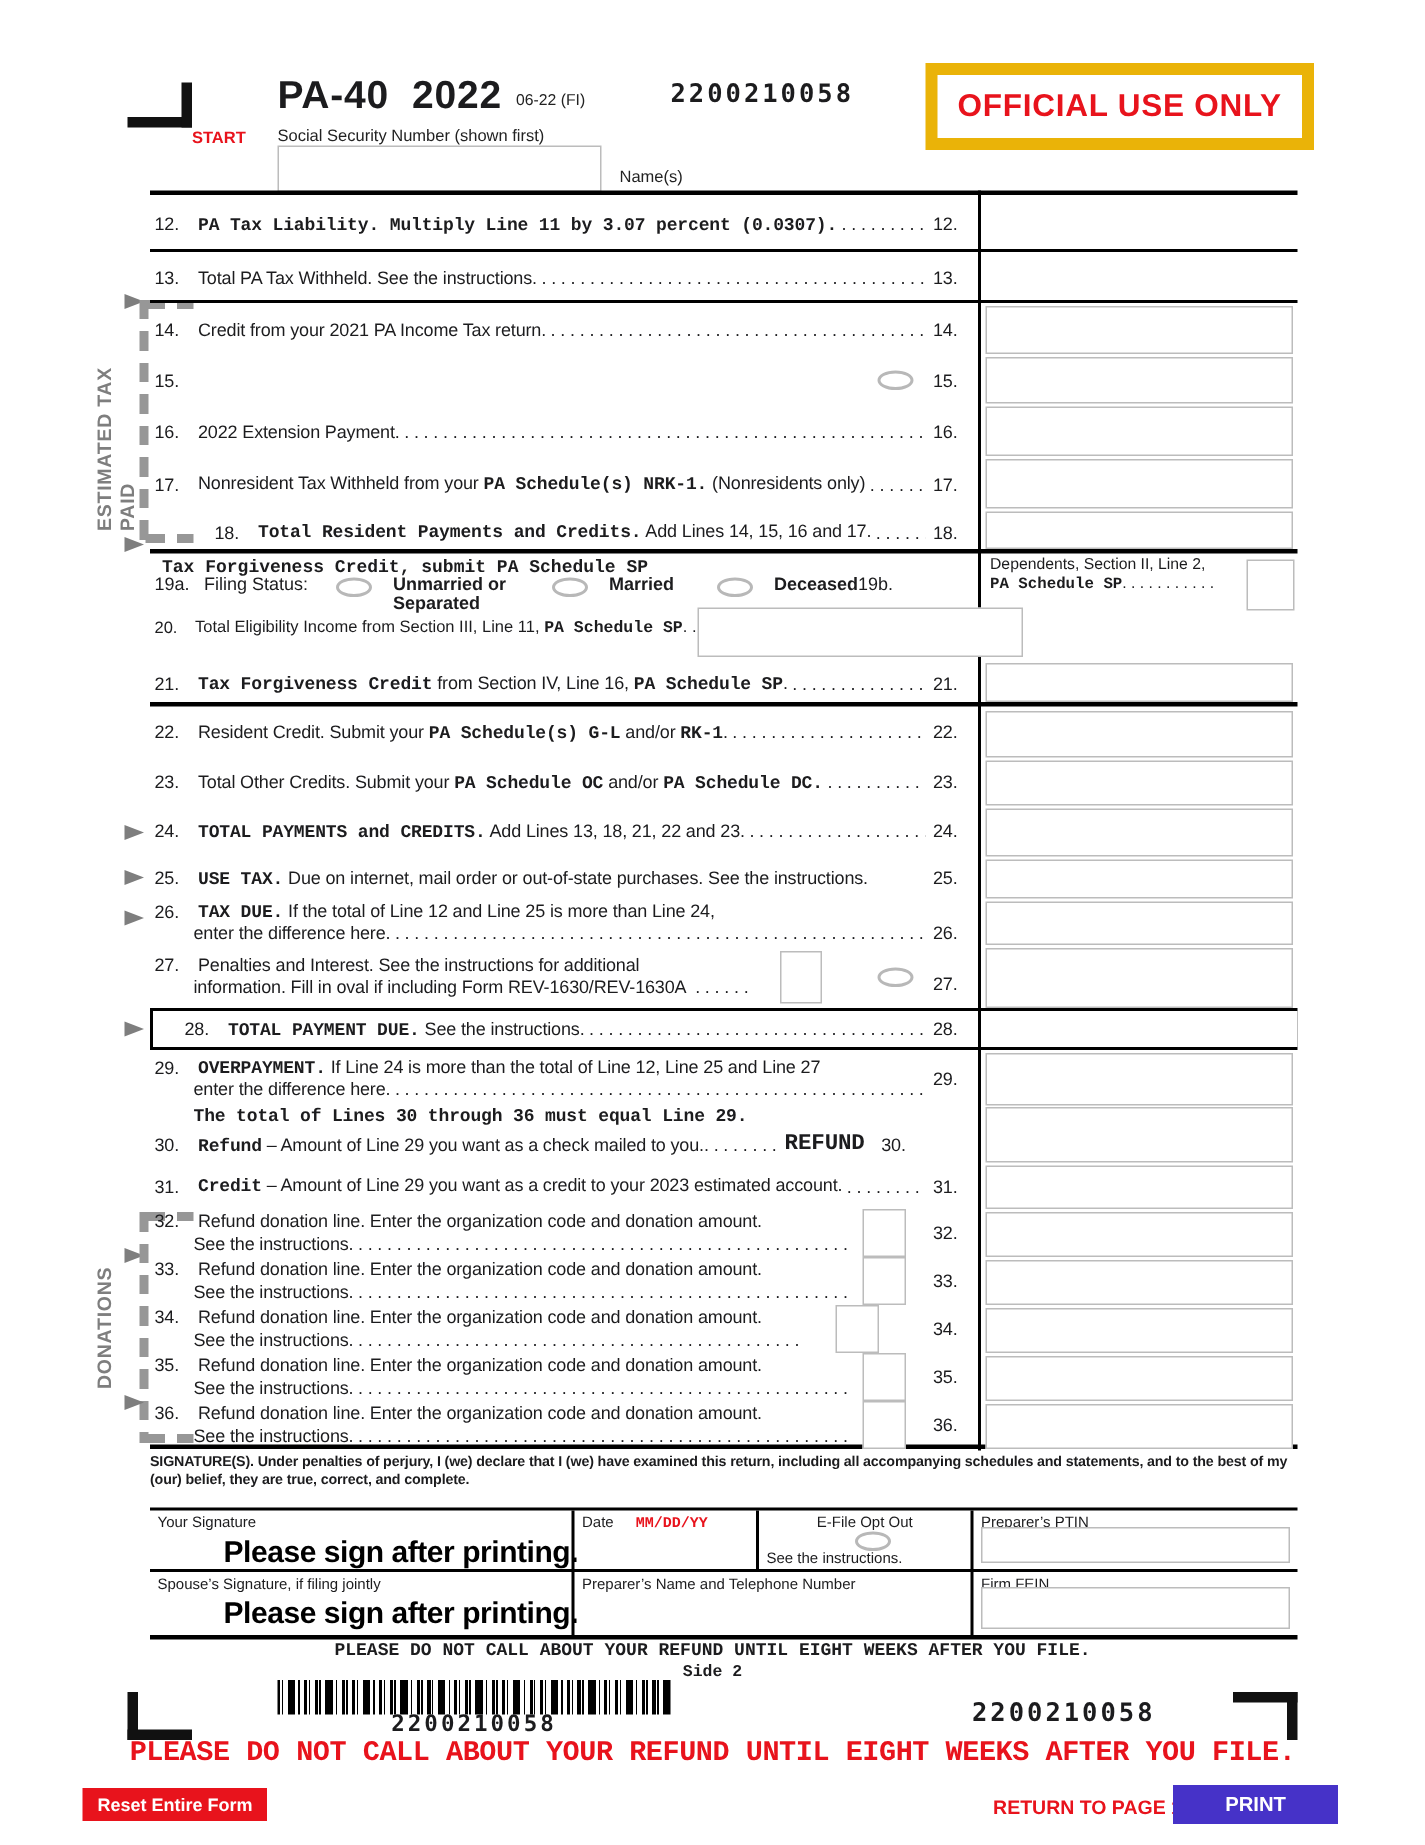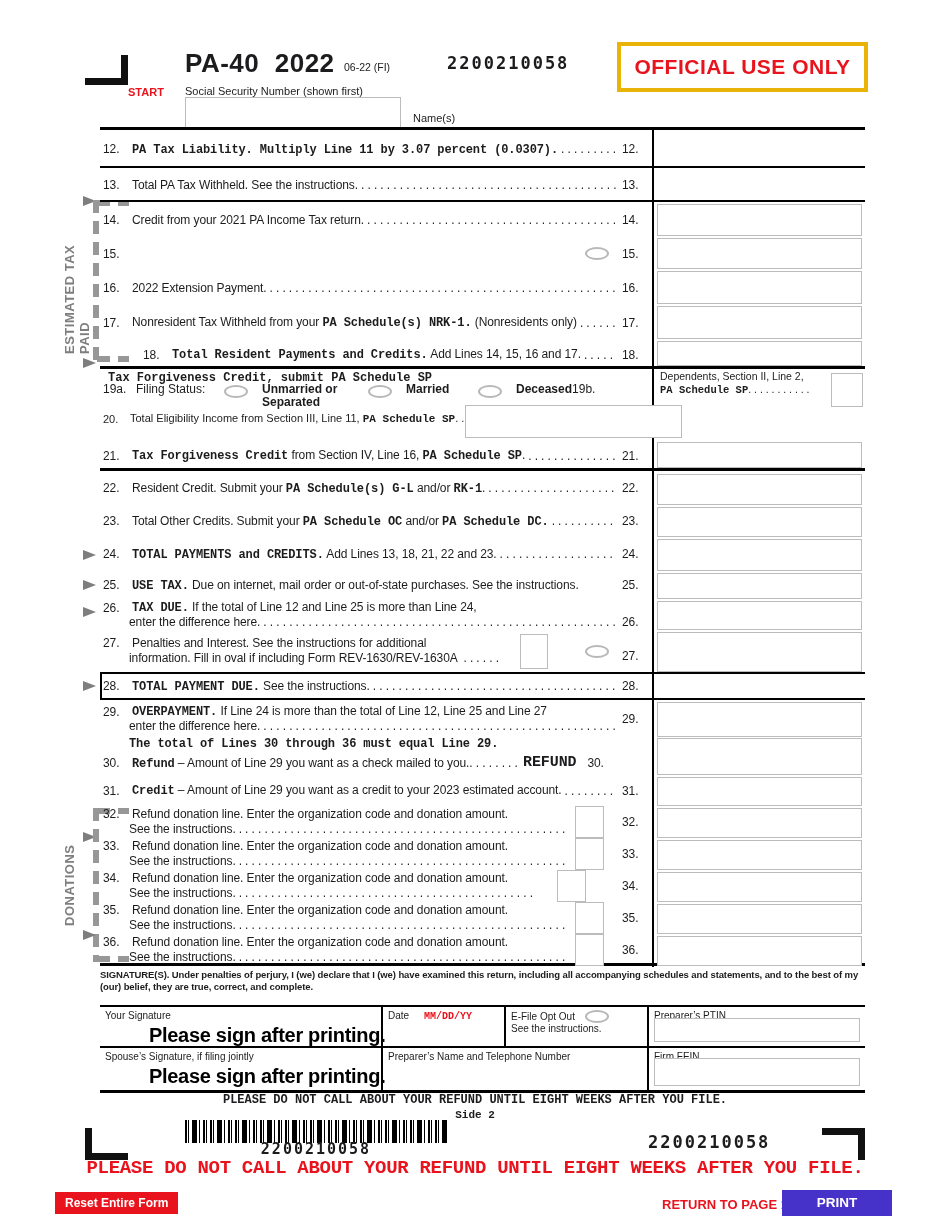--- a/index.html
+++ b/index.html
@@ -11,7 +11,7 @@
   #title{font-weight:bold;font-size:26px;letter-spacing:0.5px;}
   #rev{font-size:10.5px;color:#222;}
   .ocr{font-family:"DejaVu Sans Mono",monospace;font-weight:bold;letter-spacing:2px;}
-  #official{border:4px solid #eab308;color:#e8131c;font-weight:bold;font-size:21px;
+  #official{border:8px solid #eab308;color:#e8131c;font-weight:bold;font-size:21px;
             display:flex;align-items:center;justify-content:center;letter-spacing:0.5px;}
   .red{color:#e8131c;}
   .smalllabel{font-size:11px;color:#222;}

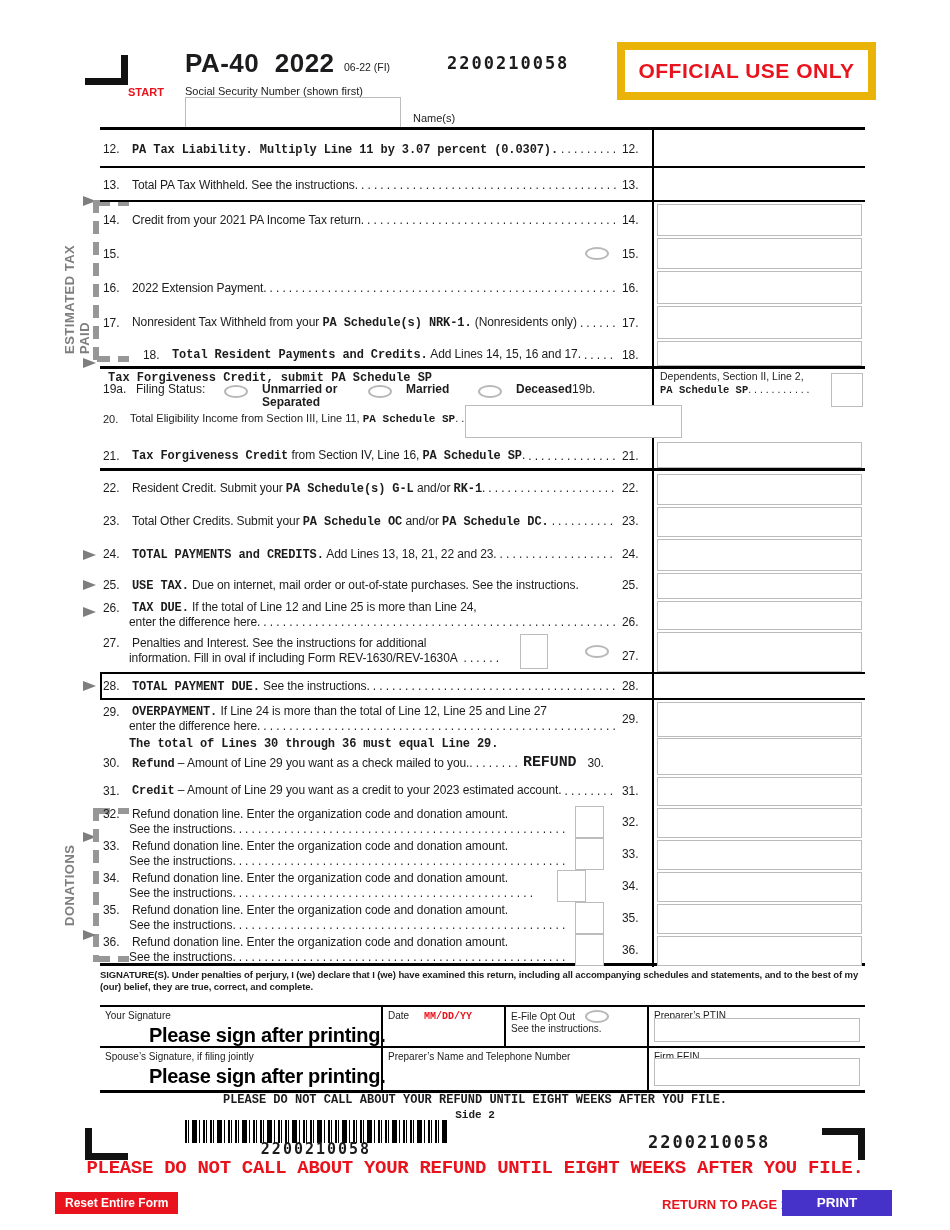--- a/index.html
+++ b/index.html
@@ -235,7 +235,7 @@
         <span class="oval" style="margin-right:8px;"></span>
         <span class="rnum" style="align-self:flex-end;padding-bottom:9px;">27.</span>
       </div>
-      <div class="row" style="height:28px;">
+      <div class="row" style="height:28px;padding-left:20px;">
         <span class="lnum">28.</span>
         <span class="seg"><span class="b">TOTAL PAYMENT DUE.</span><span> See the instructions.</span></span>
         <span class="dots">. . . . . . . . . . . . . . . . . . . . . . . . . . . . . . . . . . . . . . . . . . . . . . . . . . . . . . . . . . . . . . . . . . . . . . . . . . . . . . . .</span>

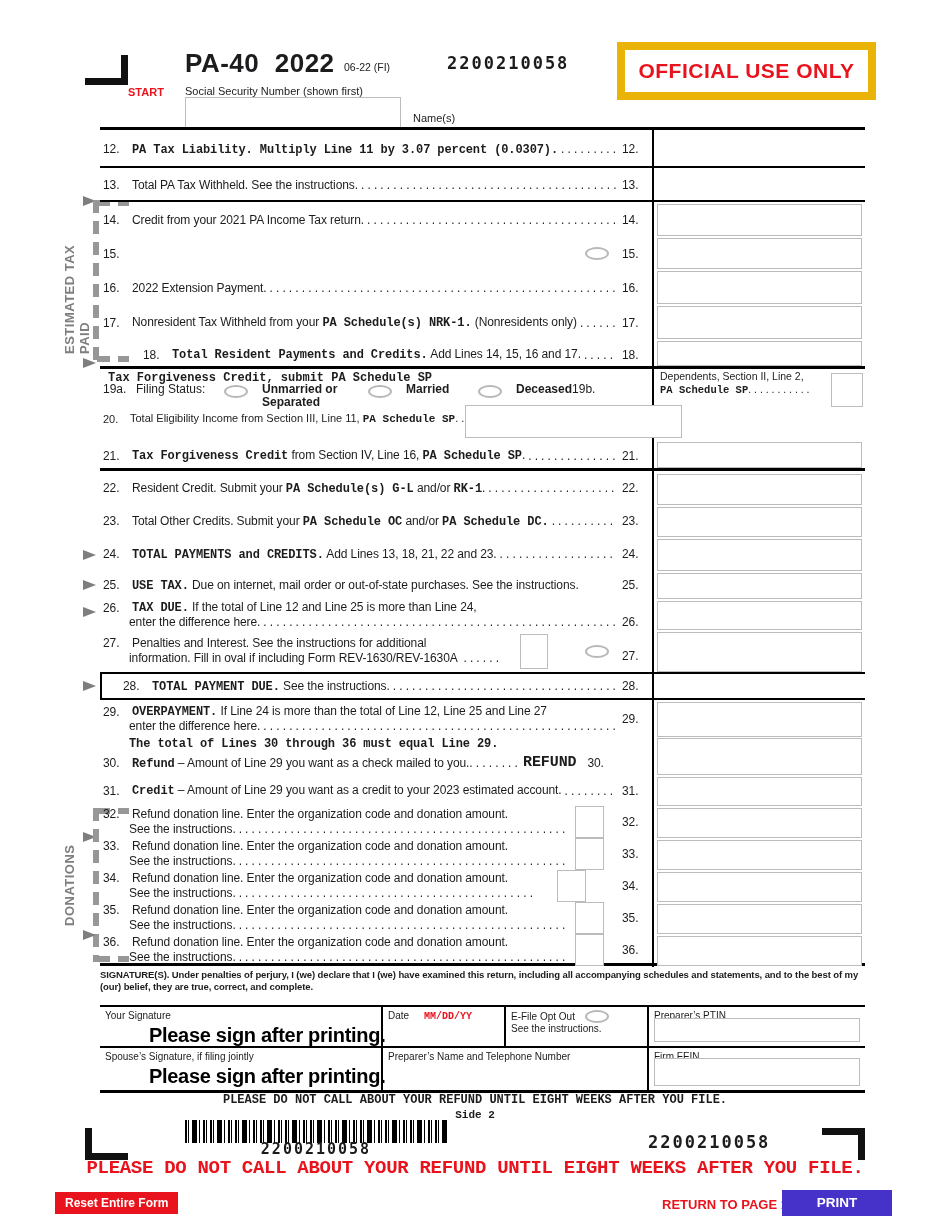--- a/index.html
+++ b/index.html
@@ -387,7 +387,7 @@
         <span class="red b" style="margin-left:12px;">MM/DD/YY</span>
       </div>
       <div class="sigcell" style="width:143px;">
-        <div style="display:flex;align-items:center;">
+        <div style="display:flex;align-items:center;flex-direction:column;">
             <span>E-File Opt Out</span>
             <span class="oval" style="margin-left:10px;"></span>
           </div>

